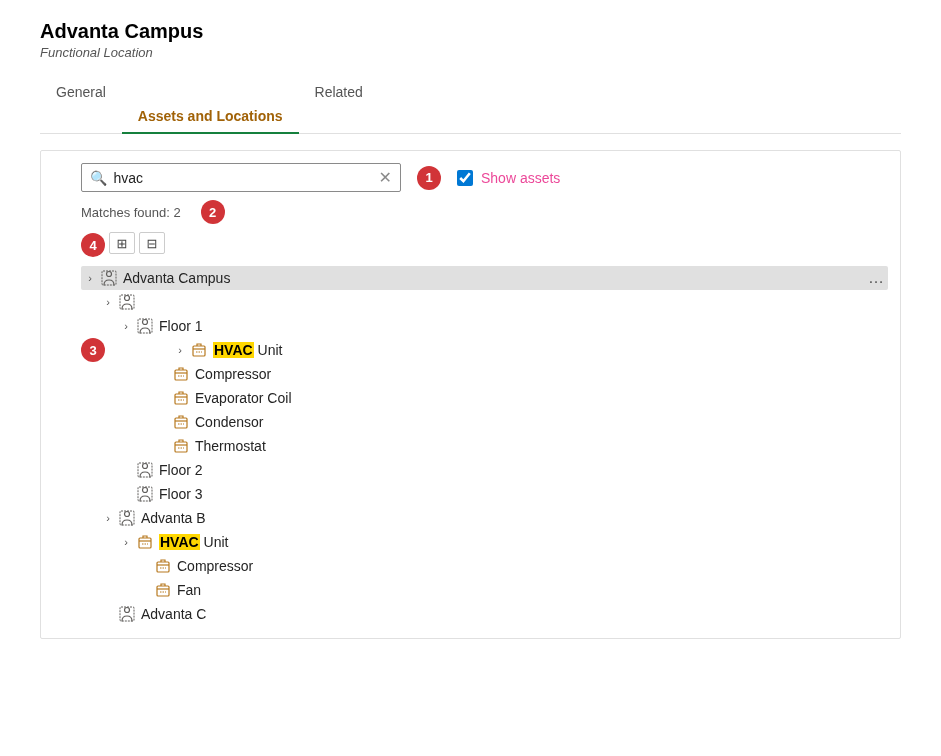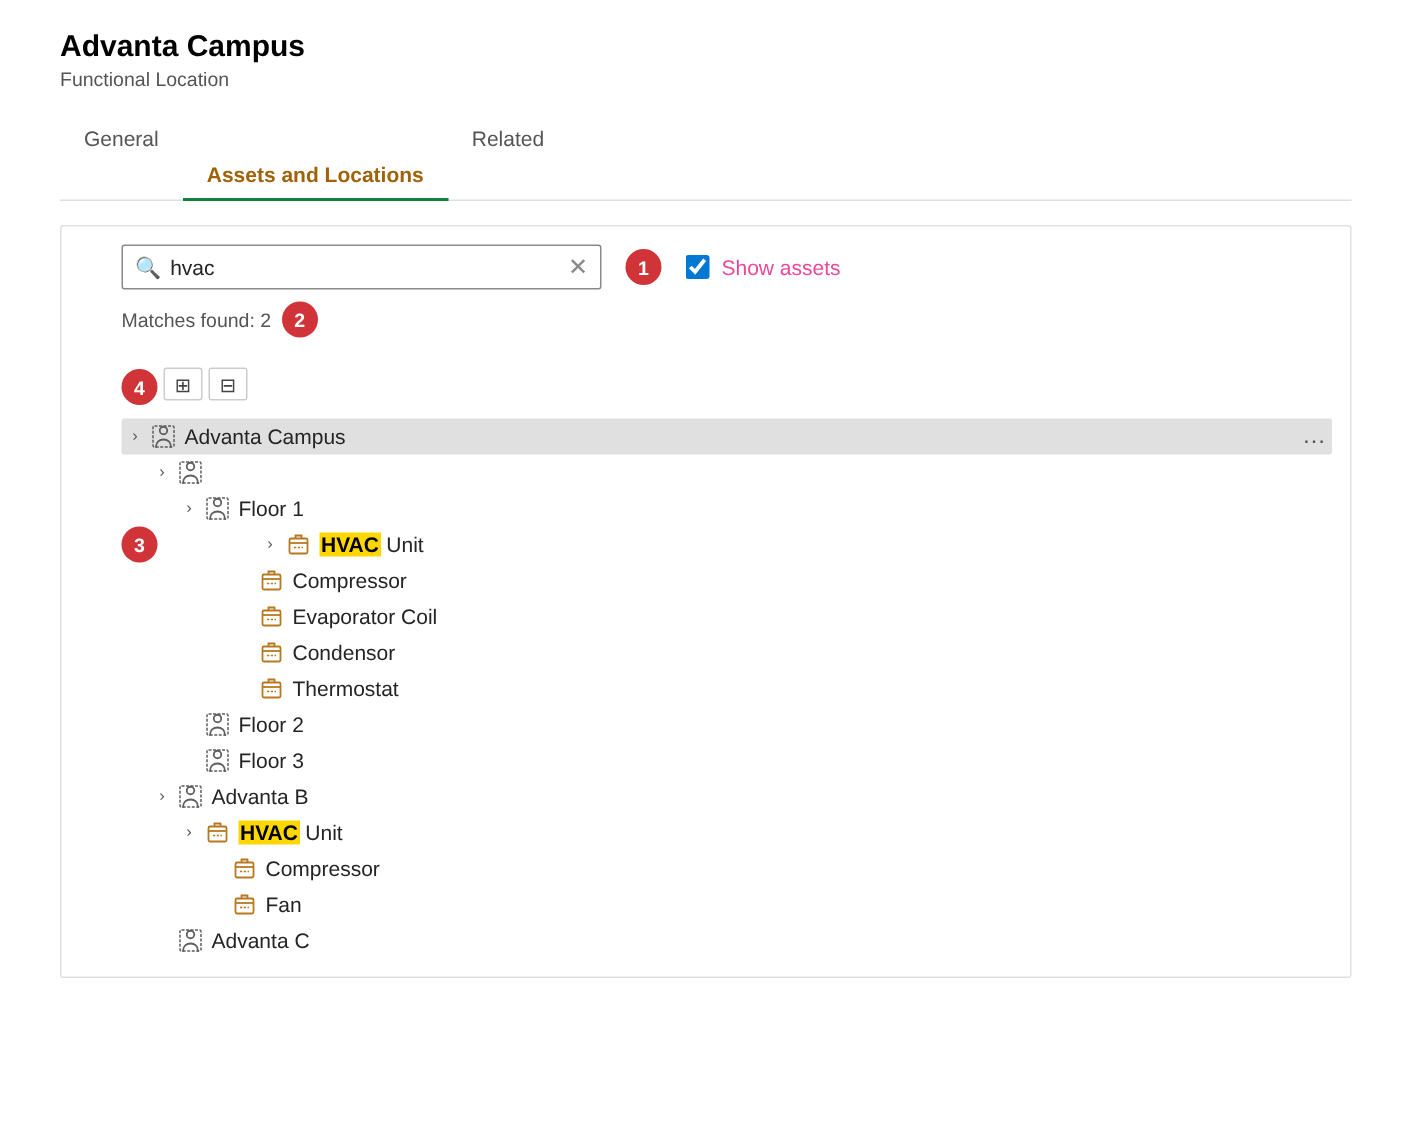--- a/index.html
+++ b/index.html
@@ -8,7 +8,7 @@
     .page { padding: 20px 40px; }
 
     .title { font-size: 20px; font-weight: 700; color: #000; }
-    .subtitle { font-size: 13px; color: #555; margin-top: 2px; }
+    .subtitle { font-size: 13px; color: #555; margin-top: 2px; font-style: italic; }
 
     .tabs { display: flex; gap: 0; margin-top: 16px; border-bottom: 1px solid #e0e0e0; }
     .tab {

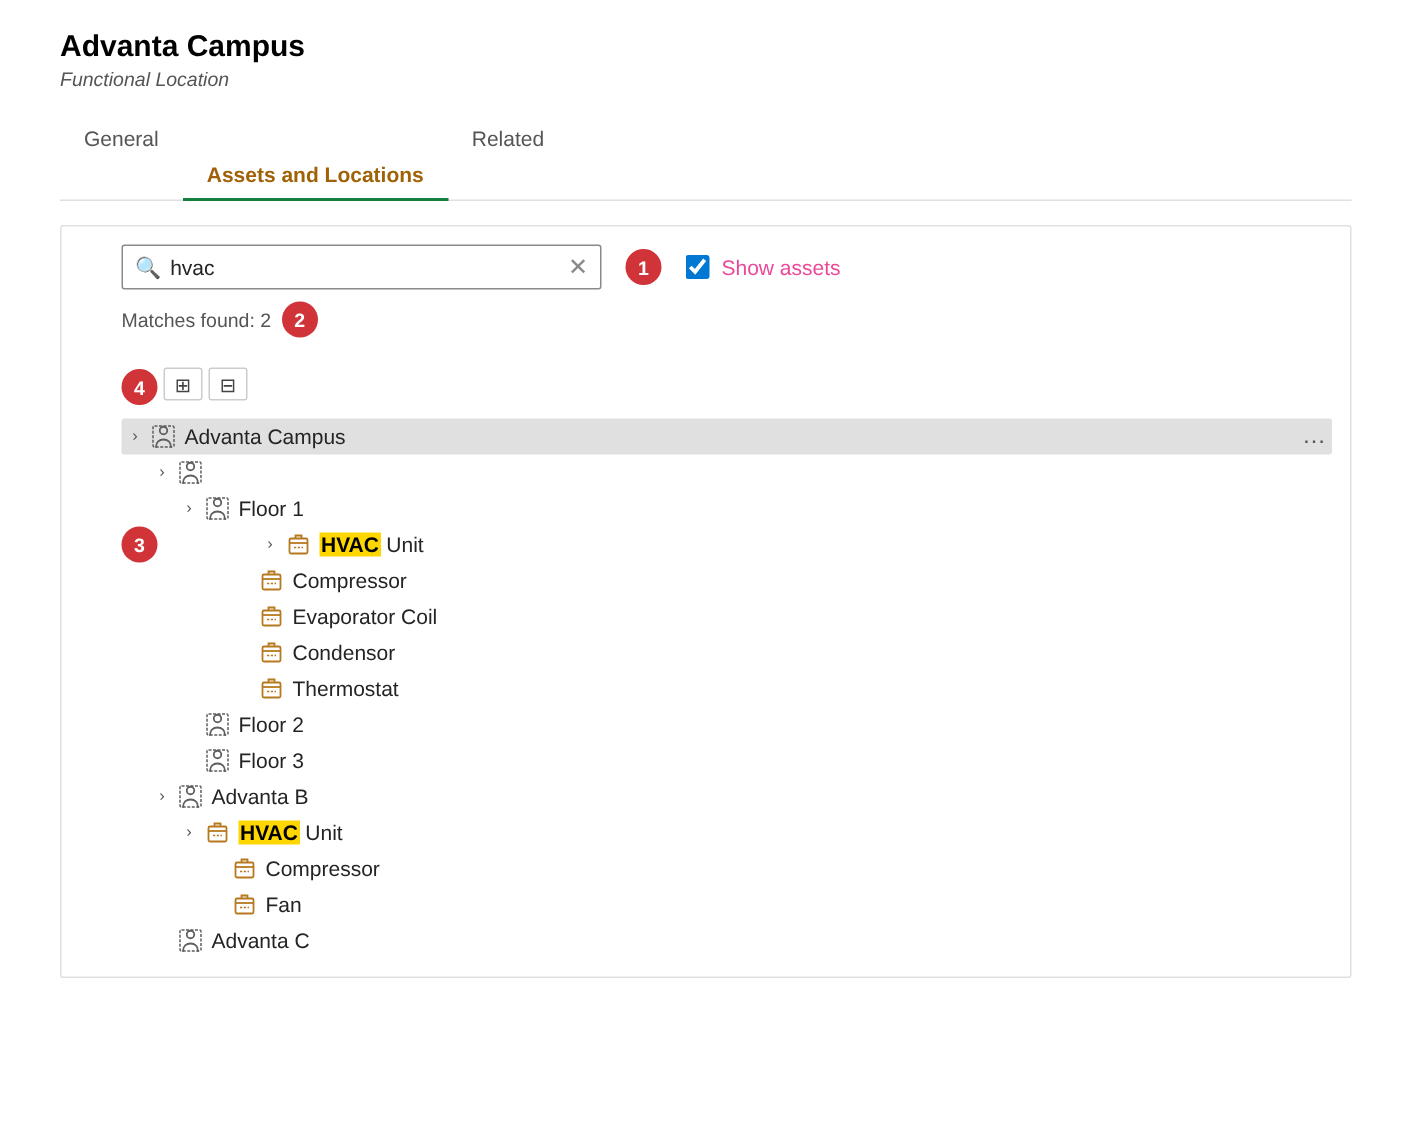--- a/index.html
+++ b/index.html
@@ -54,7 +54,7 @@
       background: #d13438; color: #fff; font-size: 13px; font-weight: 700;
     }
 
-    .matches-row { display: flex; align-items: center; gap: 7px; margin-bottom: 20px; font-size: 13px; color: #555; }
+    .matches-row { display: flex; align-items: center; gap: 20px; margin-bottom: 8px; font-size: 13px; color: #555; }
 
     .toolbar-row { display: flex; align-items: center; gap: 4px; margin-bottom: 4px; }
     .toolbar-btn {

